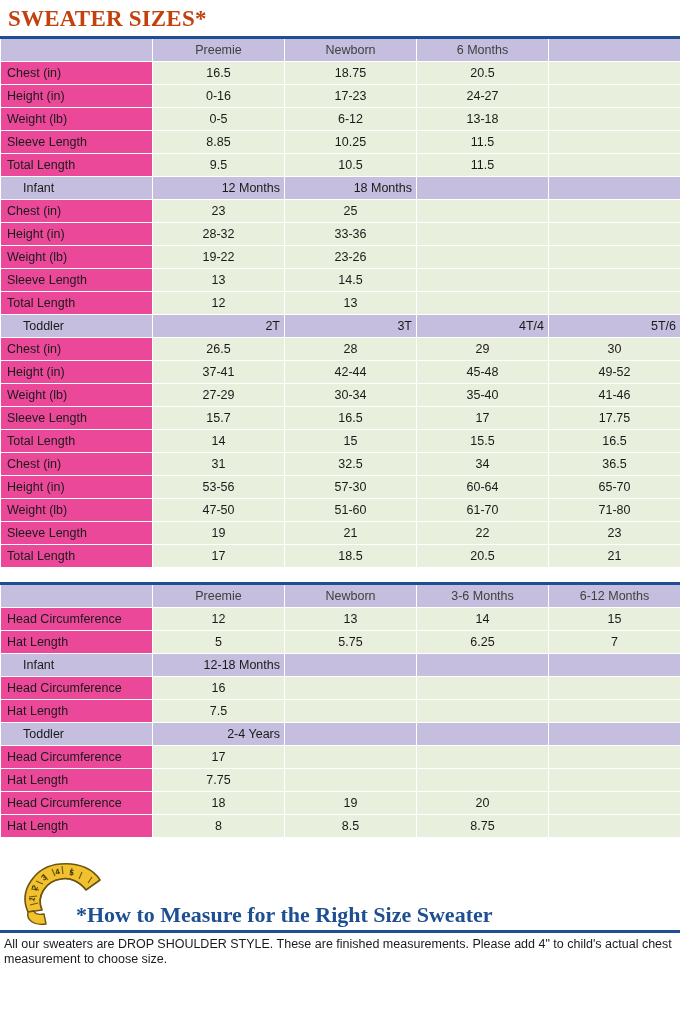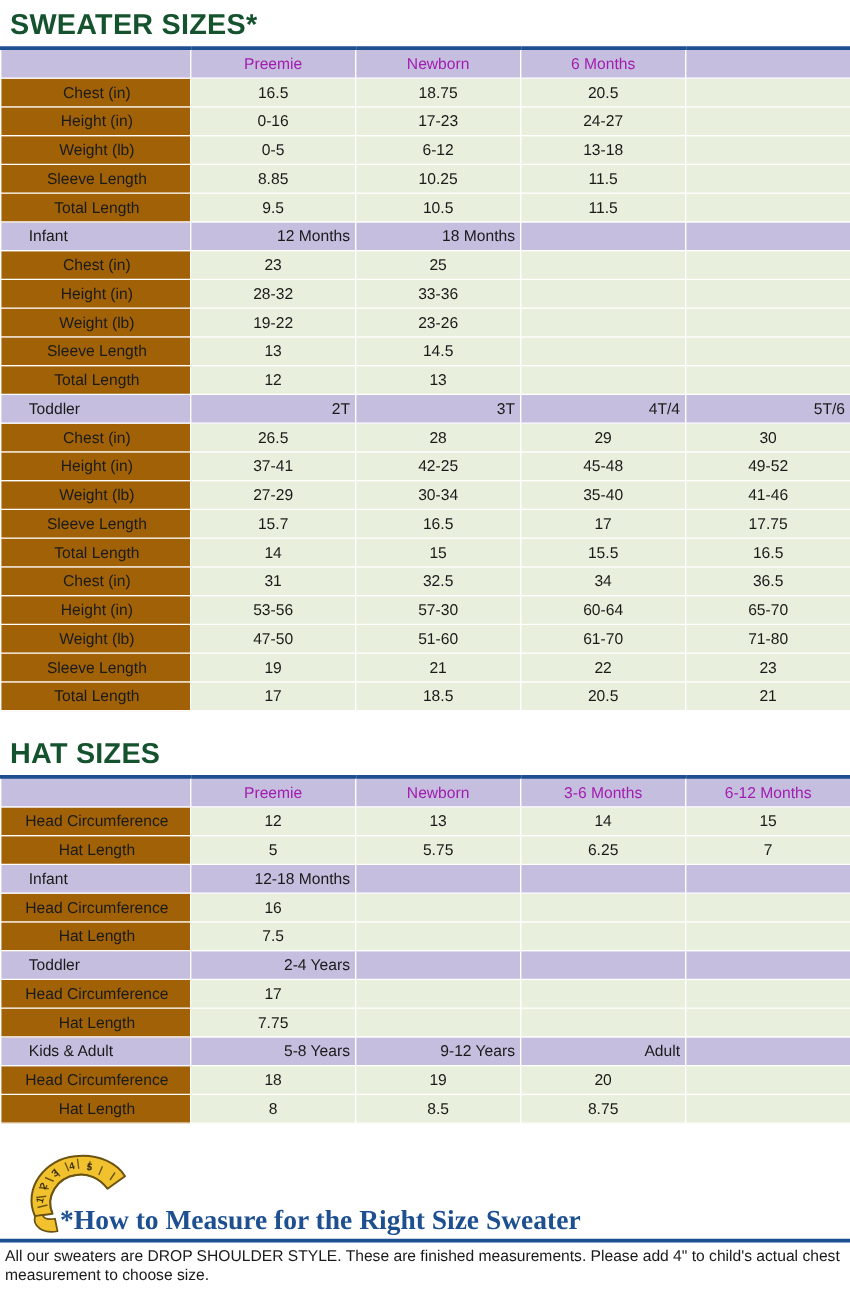--- a/index.html
+++ b/index.html
@@ -20,10 +20,10 @@
   }
   
   .section-title {
-    font-family: Liberation Sans, sans-serif;
+    font-family: Liberation Serif, serif;
     font-weight: bold;
     font-size: 23px;
-    color: #14532d;
+    color: #c2410c;
     letter-spacing: 0.2px;
     padding: 6px 0 4px 8px;
     margin: 0;

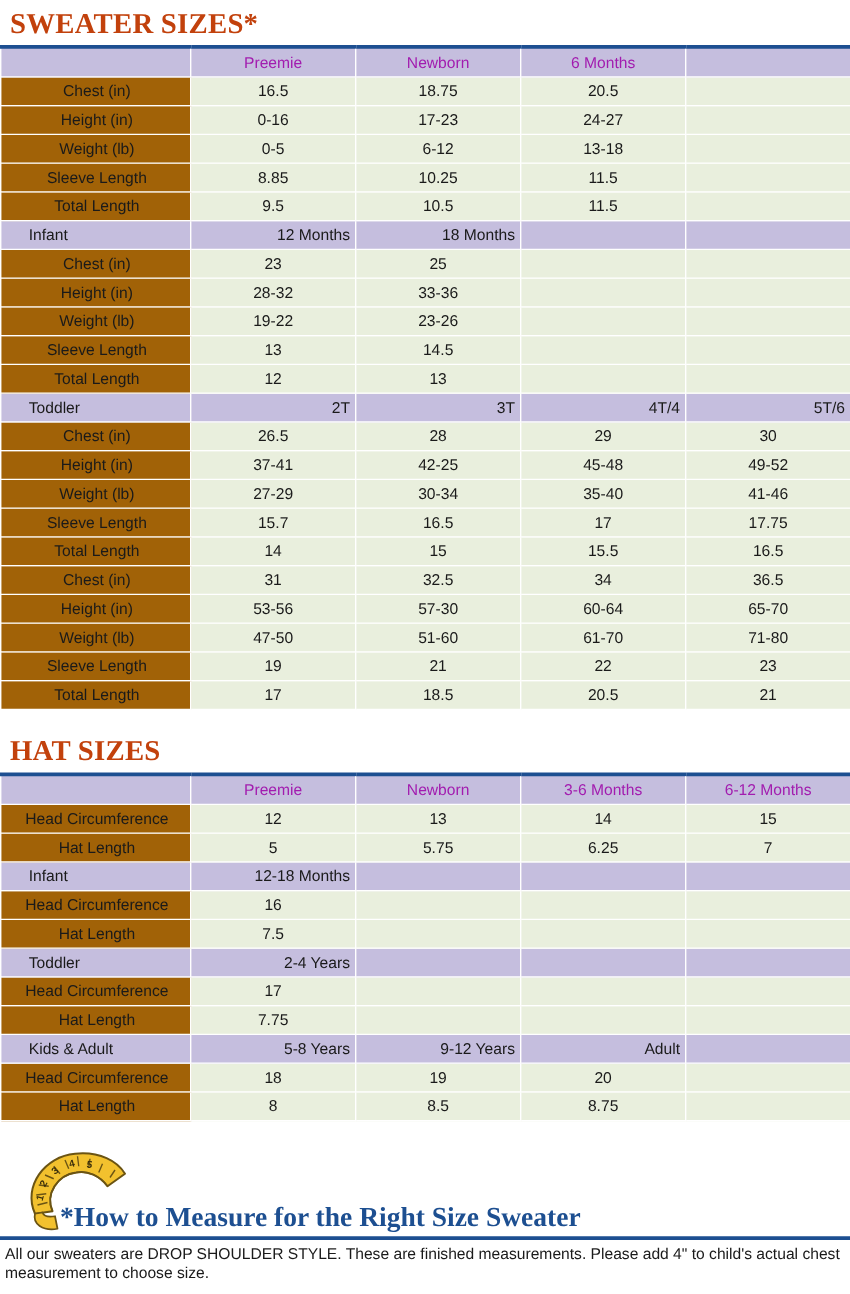--- a/index.html
+++ b/index.html
@@ -43,7 +43,7 @@
   }
   .hdr-row td {
     background: #c5bede;
-    color: #a21caf;
+    color: #404040;
     text-align: center;
     font-size: 12.5px;
     height: 21px;

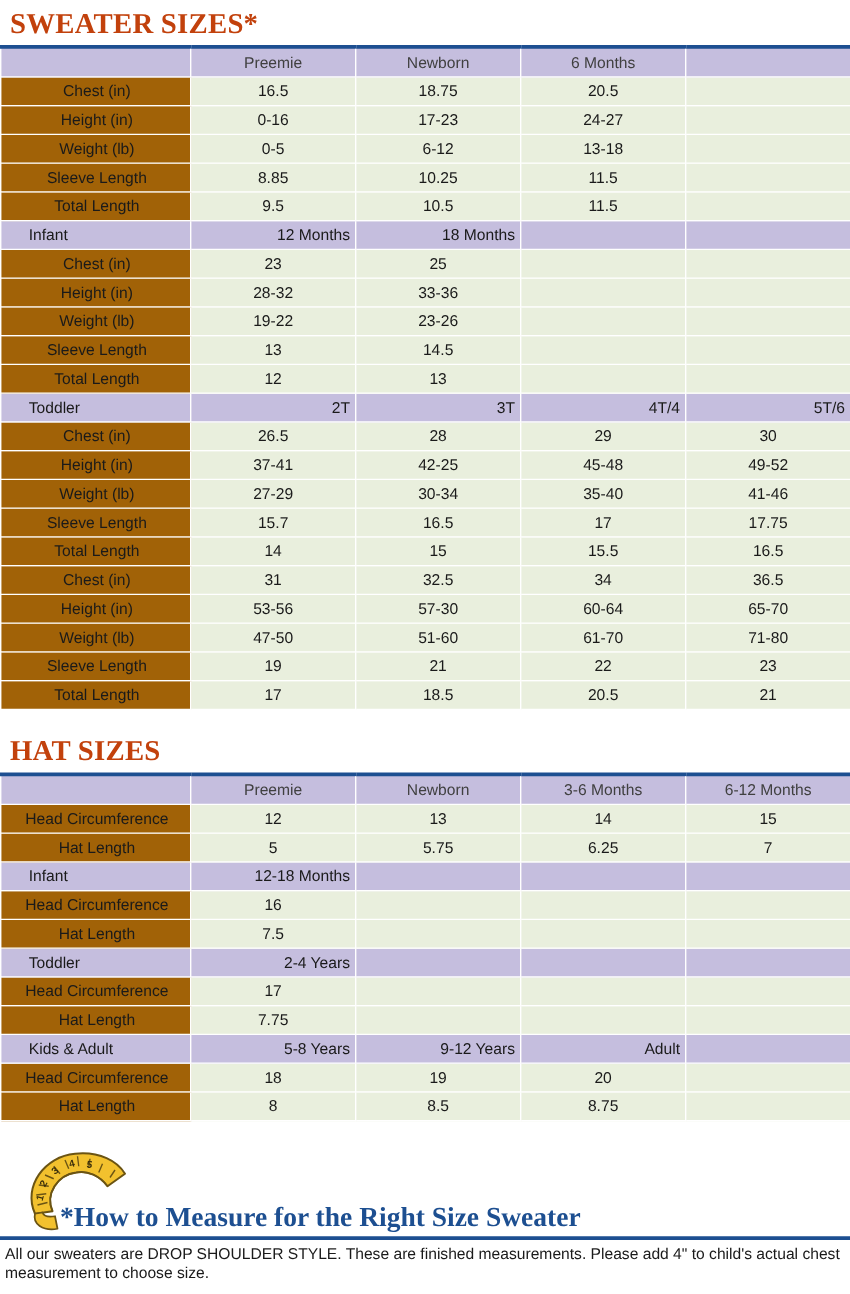--- a/index.html
+++ b/index.html
@@ -66,9 +66,9 @@
     text-align: center;
   }
   .data-row td.lbl {
-    text-align: center;
+    text-align: left;
     padding-left: 6px;
-    background: #a16207;
+    background: #ec4899;
   }
   .topline {
     border-top: 3px solid #1d4f91 !important;

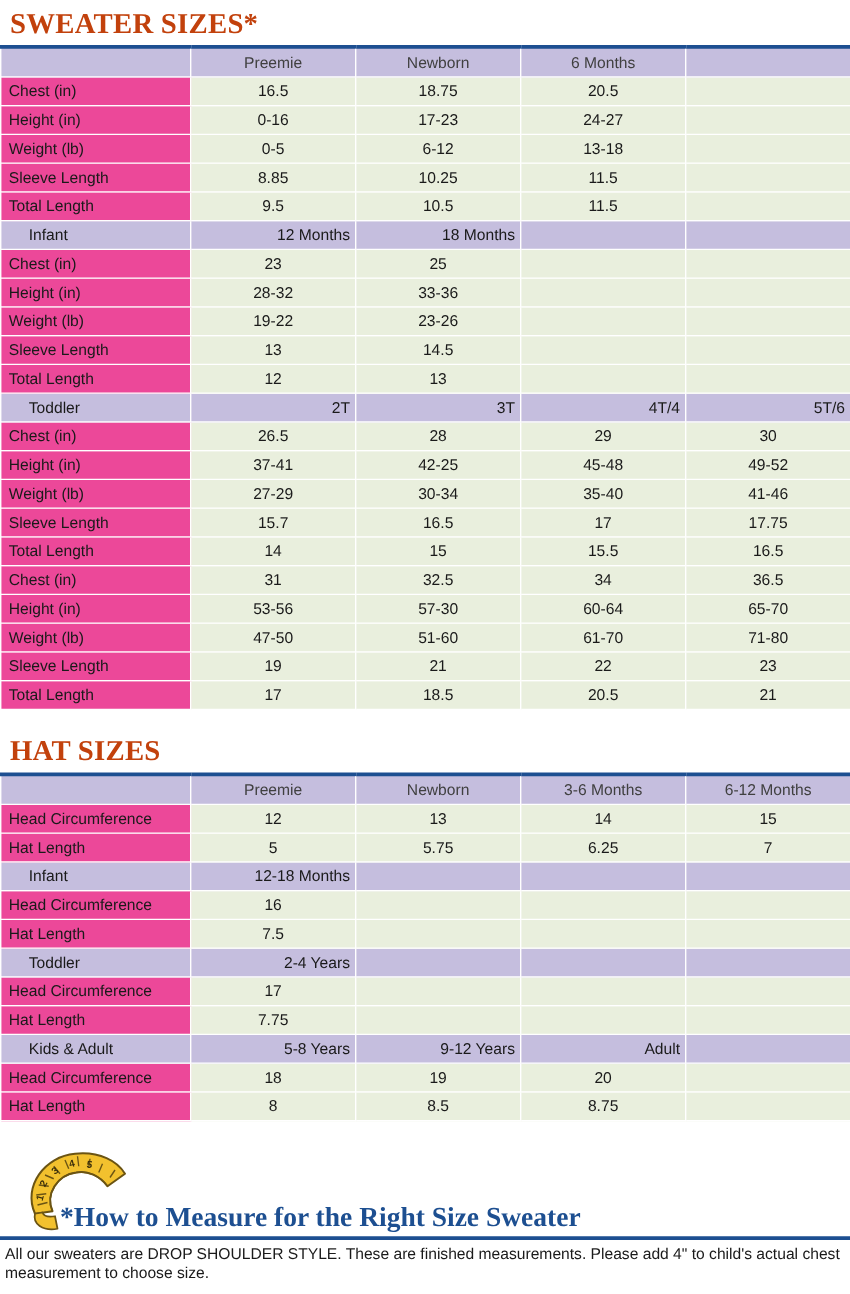--- a/index.html
+++ b/index.html
@@ -233,7 +233,7 @@
       <tr class="data-row">
         <td class="lbl">Height (in)</td>
         <td>37-41</td>
-        <td>42-25</td>
+        <td>42-44</td>
         <td>45-48</td>
         <td>49-52</td>
       </tr>

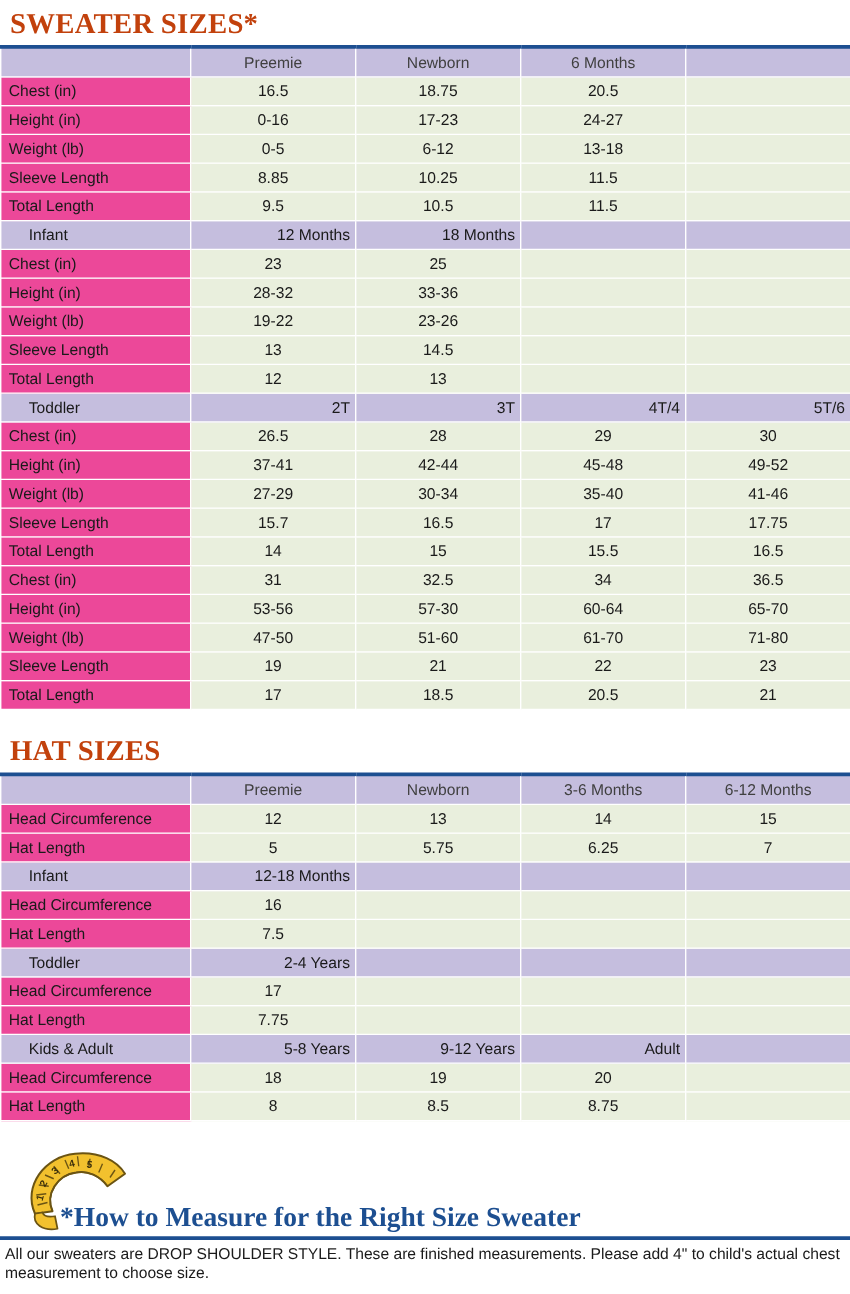--- a/index.html
+++ b/index.html
@@ -299,7 +299,6 @@
 
   <div class="spacer"></div>
 
-  <h1 class="section-title">HAT SIZES</h1>
 
   <table class="size-table">
     <colgroup>

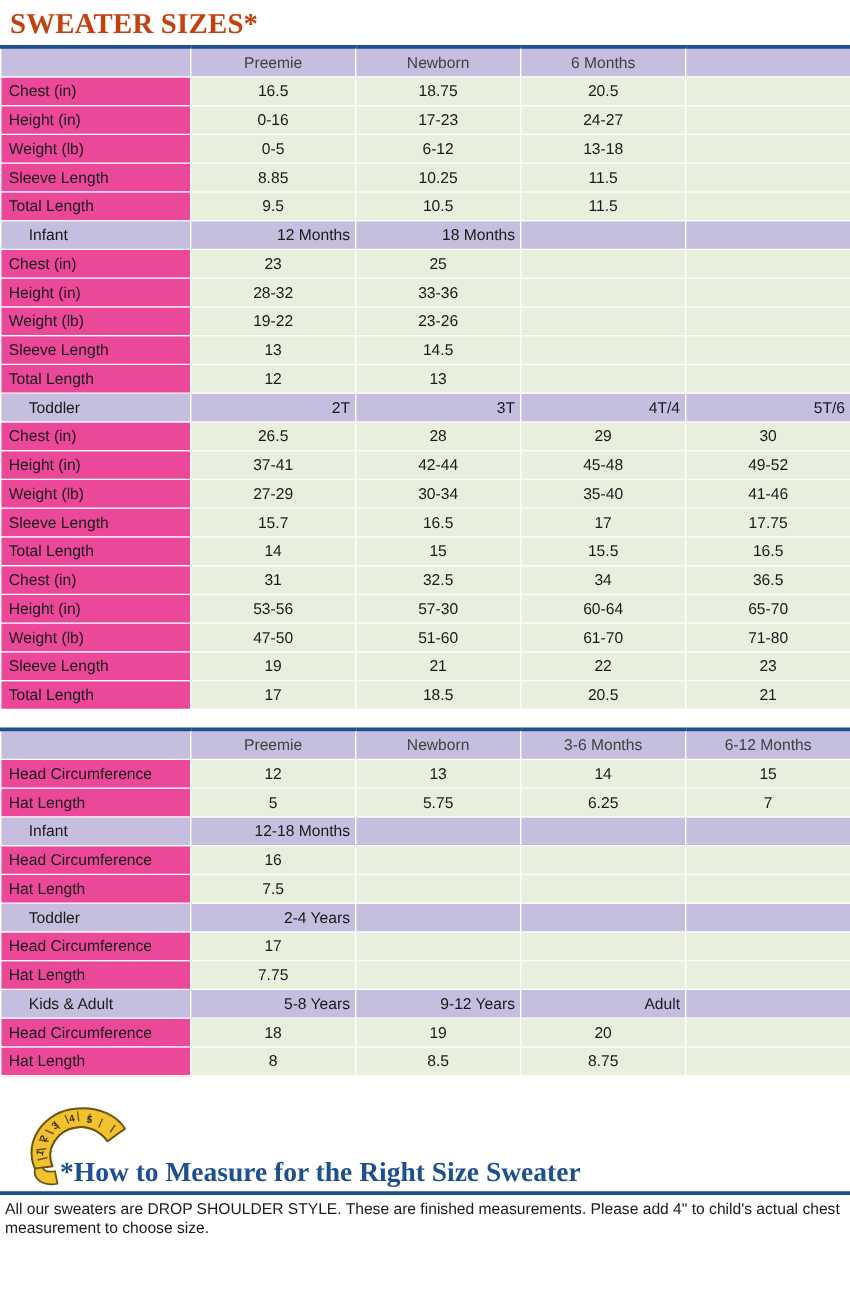--- a/index.html
+++ b/index.html
@@ -376,13 +376,6 @@
         <td></td>
       </tr>
 
-      <tr class="grp-row">
-        <td class="lbl">Kids &amp; Adult</td>
-        <td>5-8 Years</td>
-        <td>9-12 Years</td>
-        <td>Adult</td>
-        <td></td>
-      </tr>
       <tr class="data-row">
         <td class="lbl">Head Circumference</td>
         <td>18</td>

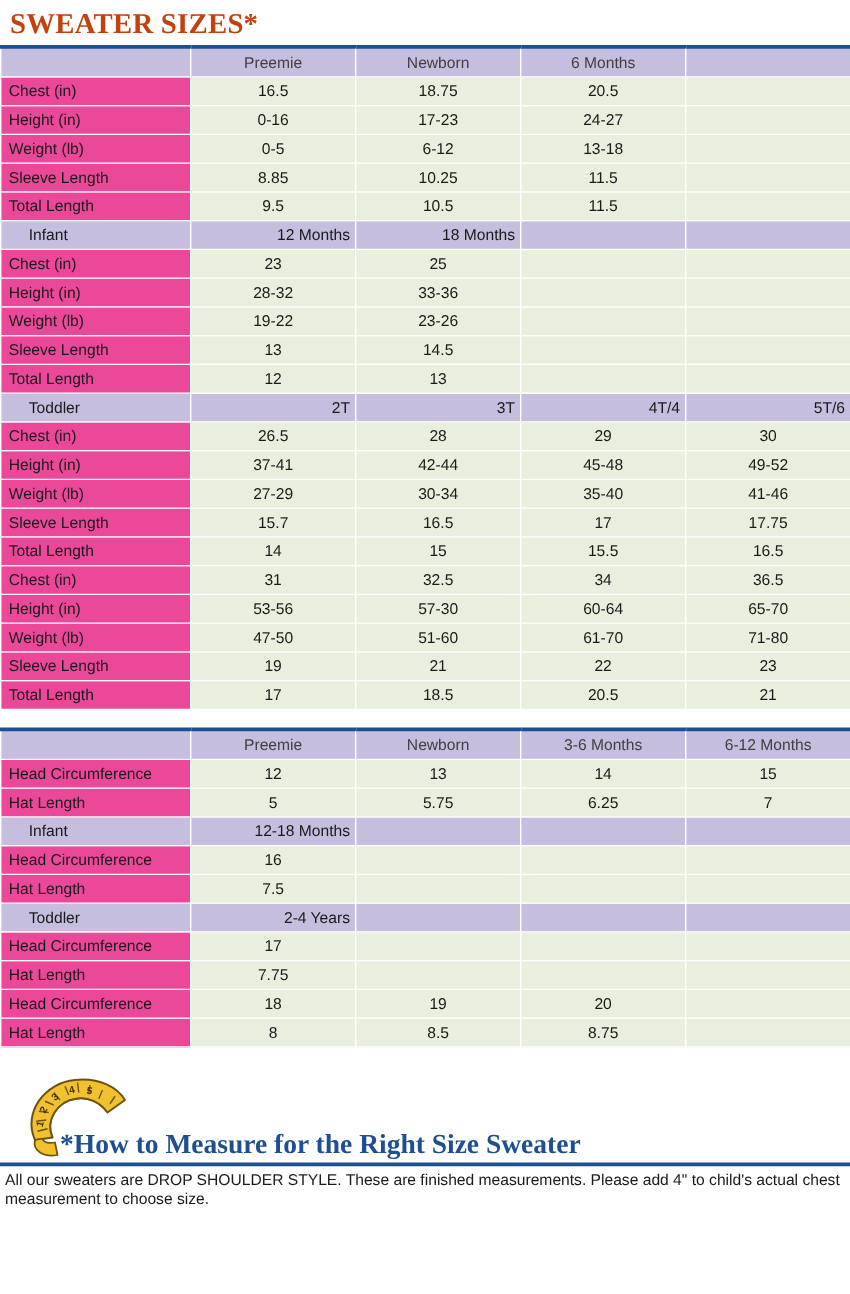--- a/index.html
+++ b/index.html
@@ -101,7 +101,7 @@
     font-weight: bold;
     font-size: 22px;
     color: #1d4f91;
-    padding-left: 48px;
+    padding-left: 76px;
     padding-top: 46px;
     margin: 0;
   }

